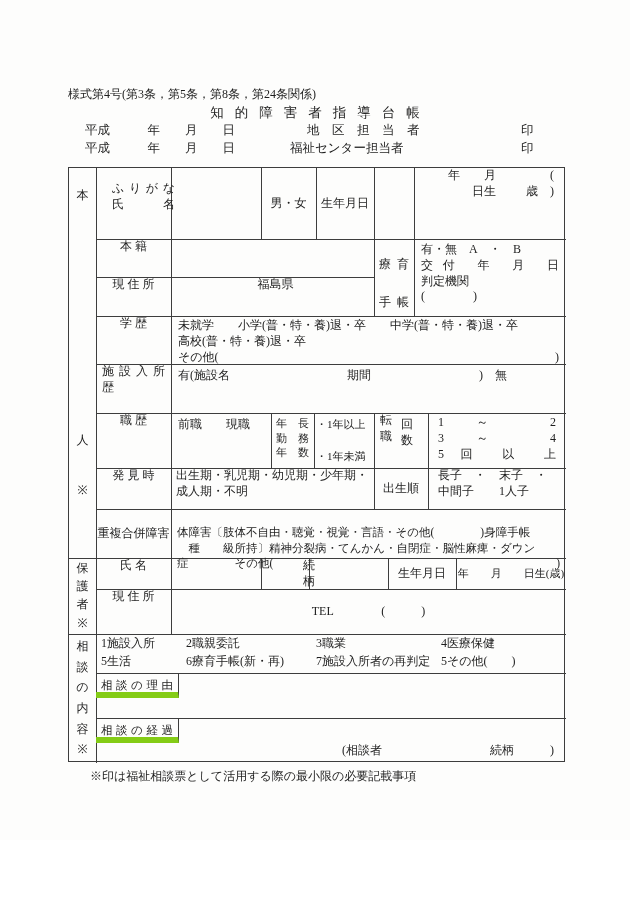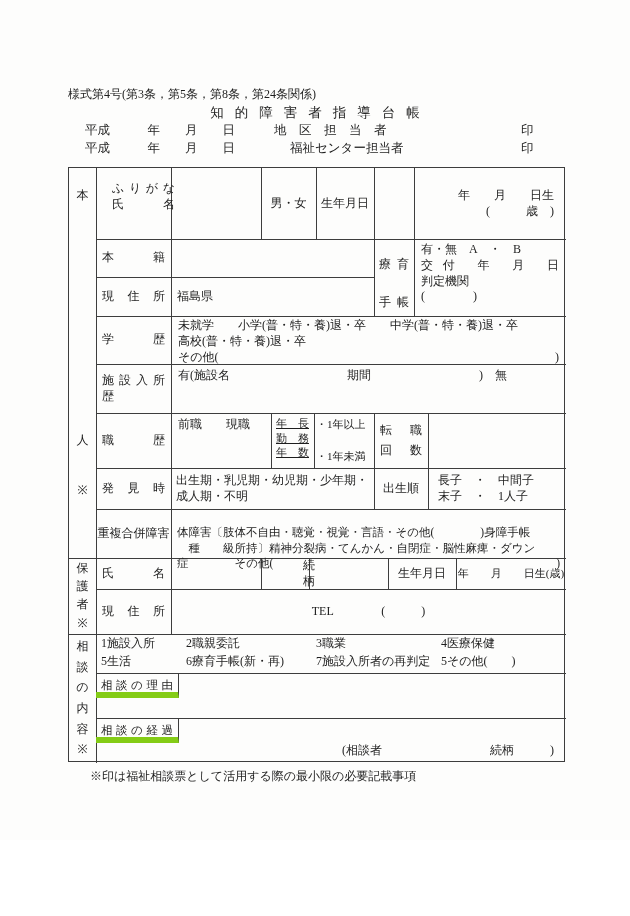--- a/index.html
+++ b/index.html
@@ -37,7 +37,7 @@
 
   <div>
     <span class="abs hdr" style="left:85px; top:122px;">平成　　　年　　月　　日</span>
-    <span class="abs hdr" style="left:274px; top:122px;text-align:center;">地　区　担　当　者</span>
+    <span class="abs hdr" style="left:307px; top:122px;text-align:center;">地　区　担　当　者</span>
     <span class="abs hdr" style="left:521px; top:122px;">印</span>
   </div>
   <div>

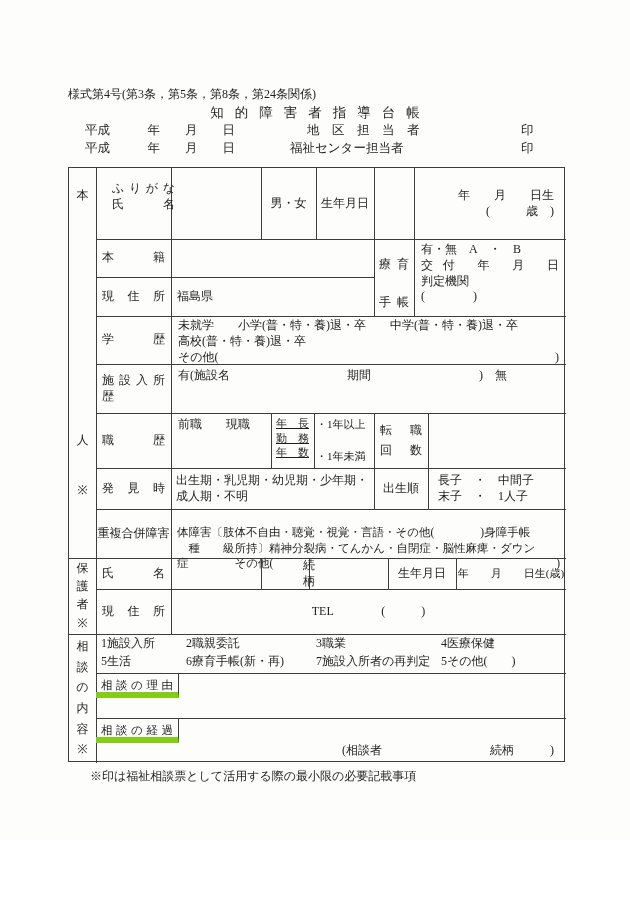--- a/index.html
+++ b/index.html
@@ -16,7 +16,7 @@
   .hl { position:absolute; height:1px; background:#3d3d3d; }
   .cell { position:absolute; line-height:1.32; }
   .jl { text-align:justify; text-align-last:justify; }
-  .vc { display:flex; flex-direction:column; justify-content:center; }
+  .vc { display:flex; flex-direction:row; justify-content:center; }
   .cc { display:flex; align-items:center; justify-content:center; text-align:center; }
   .labelcell { padding:0 6px; }
   .s11 { font-size:11px; }

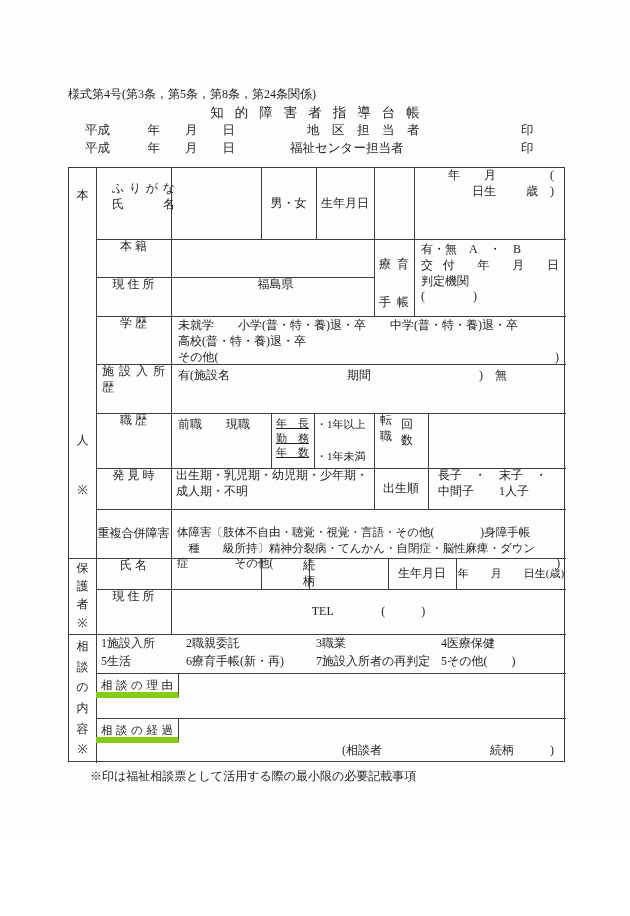--- a/index.html
+++ b/index.html
@@ -138,7 +138,7 @@
       <div class="jl">職 歴</div>
     </div>
     <div class="cell" style="left:102px; top:245px; width:100px; height:55px; padding:4px 7px;">前職　　現職</div>
-    <div class="cell s11" style="left:202px; top:245px; width:43px; height:55px; padding:3px 5px;text-decoration:underline;">
+    <div class="cell s11" style="left:202px; top:245px; width:43px; height:55px; padding:3px 5px;">
       <div class="jl">年 長</div>
       <div class="jl">勤 務</div>
       <div class="jl">年 数</div>

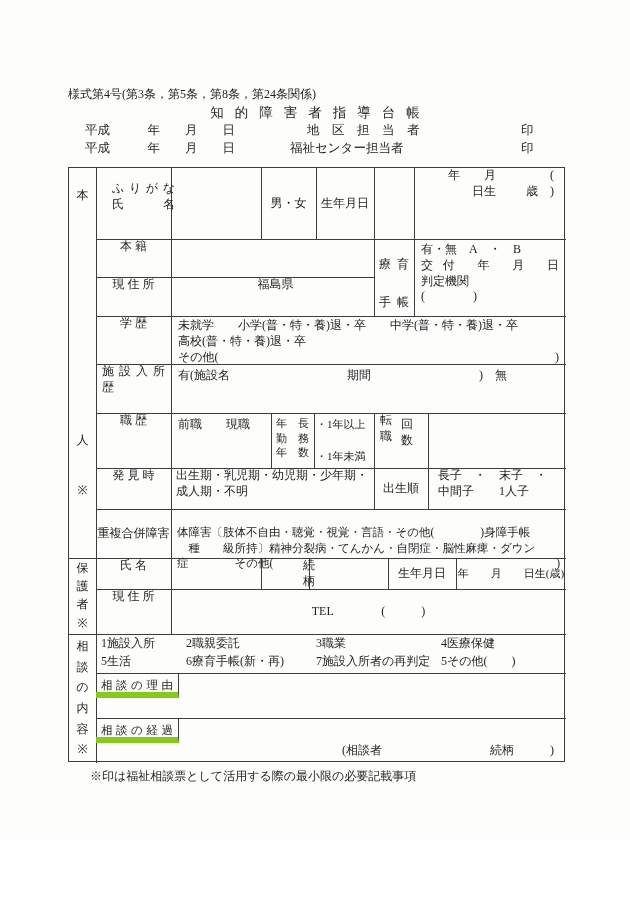--- a/index.html
+++ b/index.html
@@ -151,6 +151,11 @@
       <div class="jl">転 職</div>
       <div class="jl" style="margin-top:4px;">回 数</div>
     </div>
+    <div class="cell" style="left:359px; top:245px; width:138px; height:55px; padding:2px 10px;">
+      <div class="jl">1 ～ 2</div>
+      <div class="jl">3 ～ 4</div>
+      <div class="jl">5 回 以 上</div>
+    </div>
 
     <div class="cell labelcell vc" style="left:27px; top:300px; width:75px; height:41px;">
       <div class="jl">発 見 時</div>

